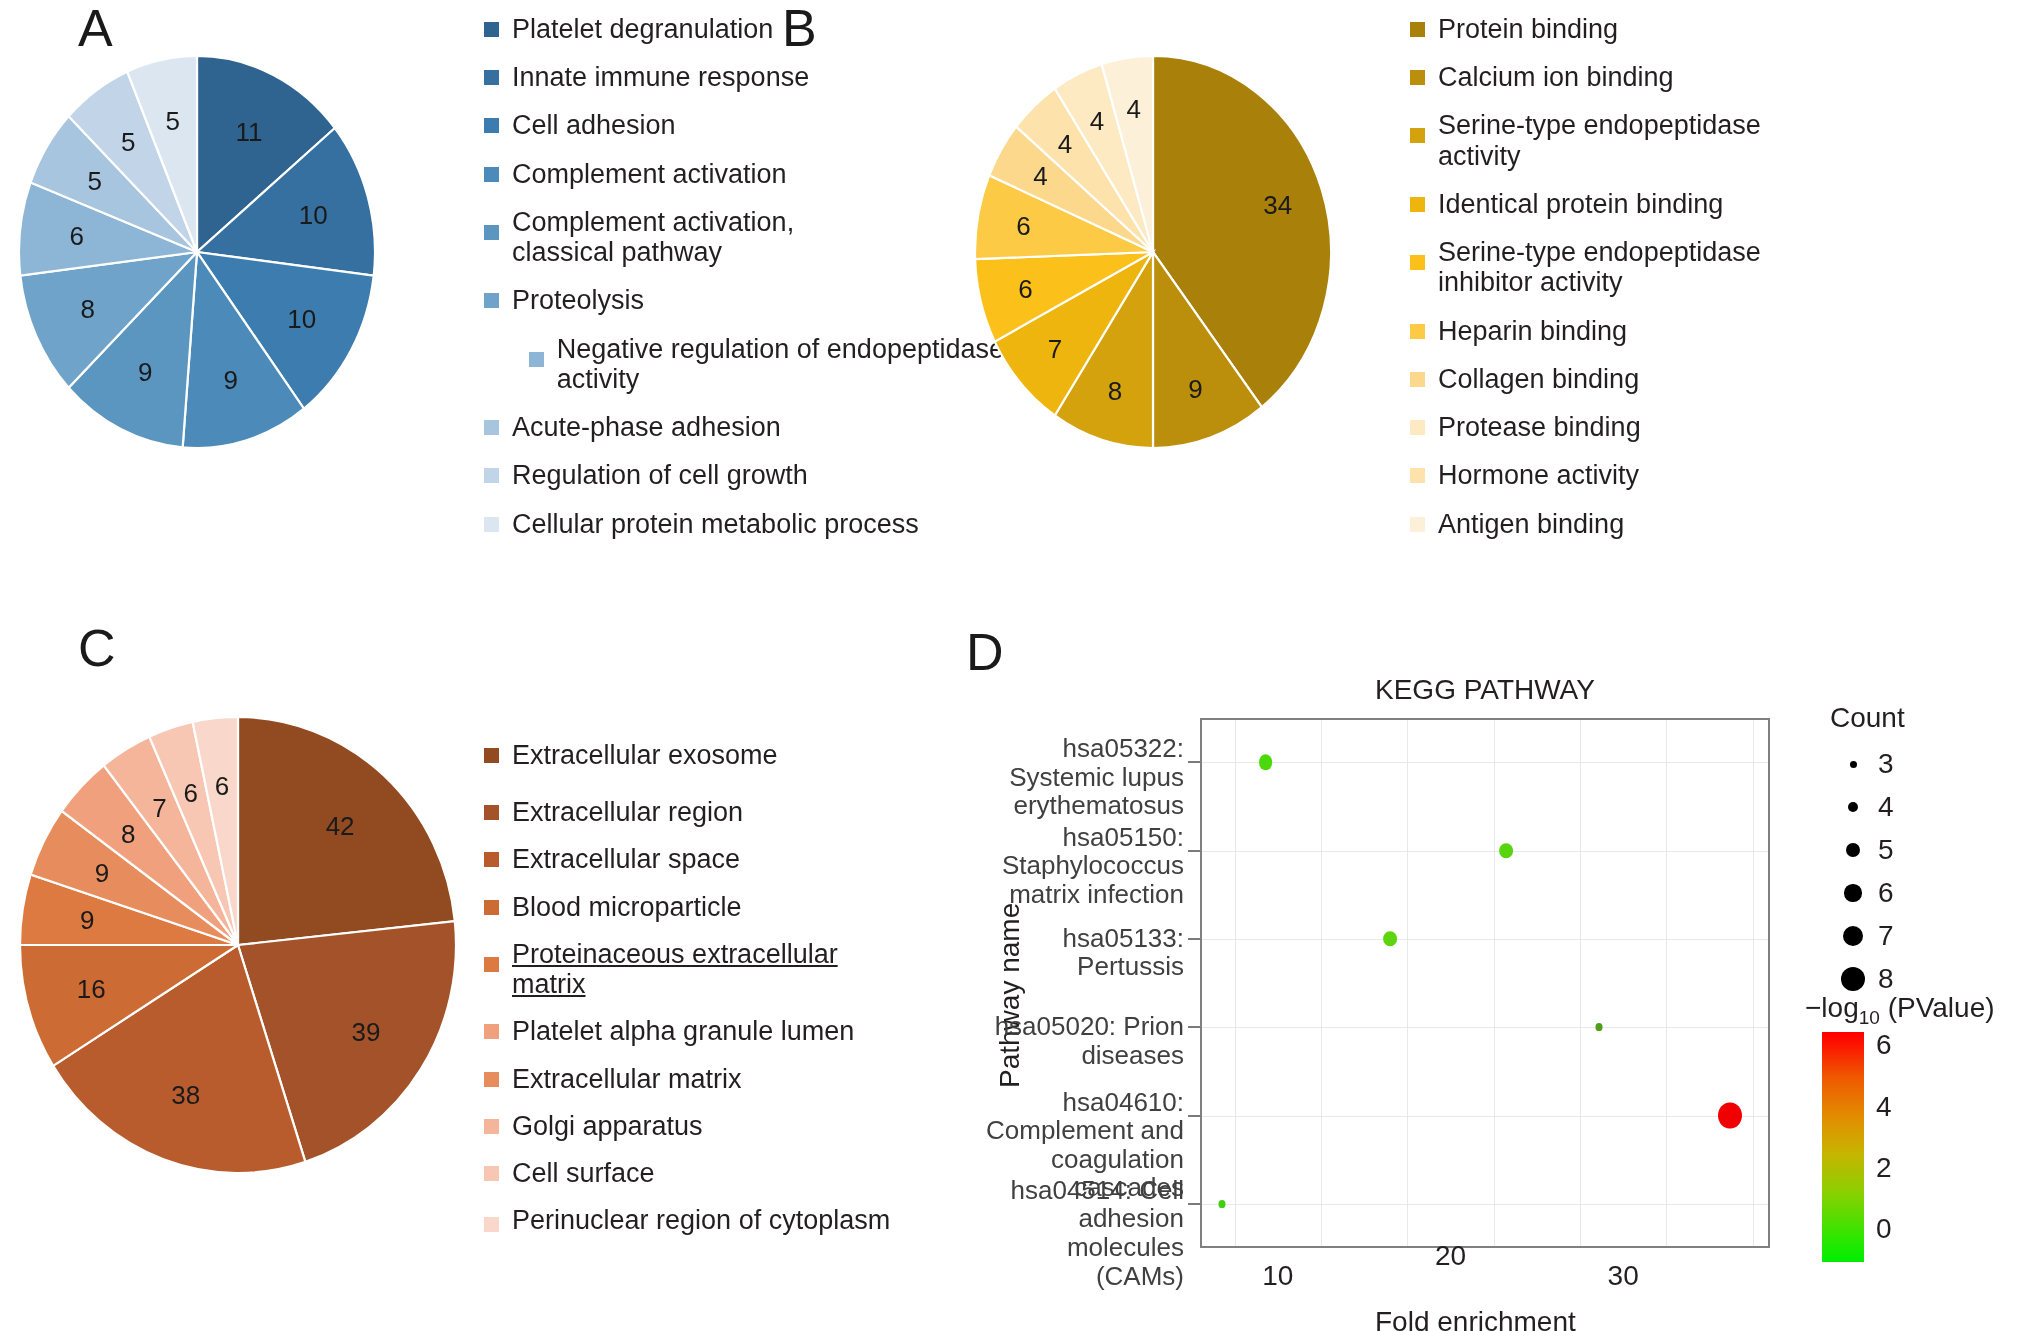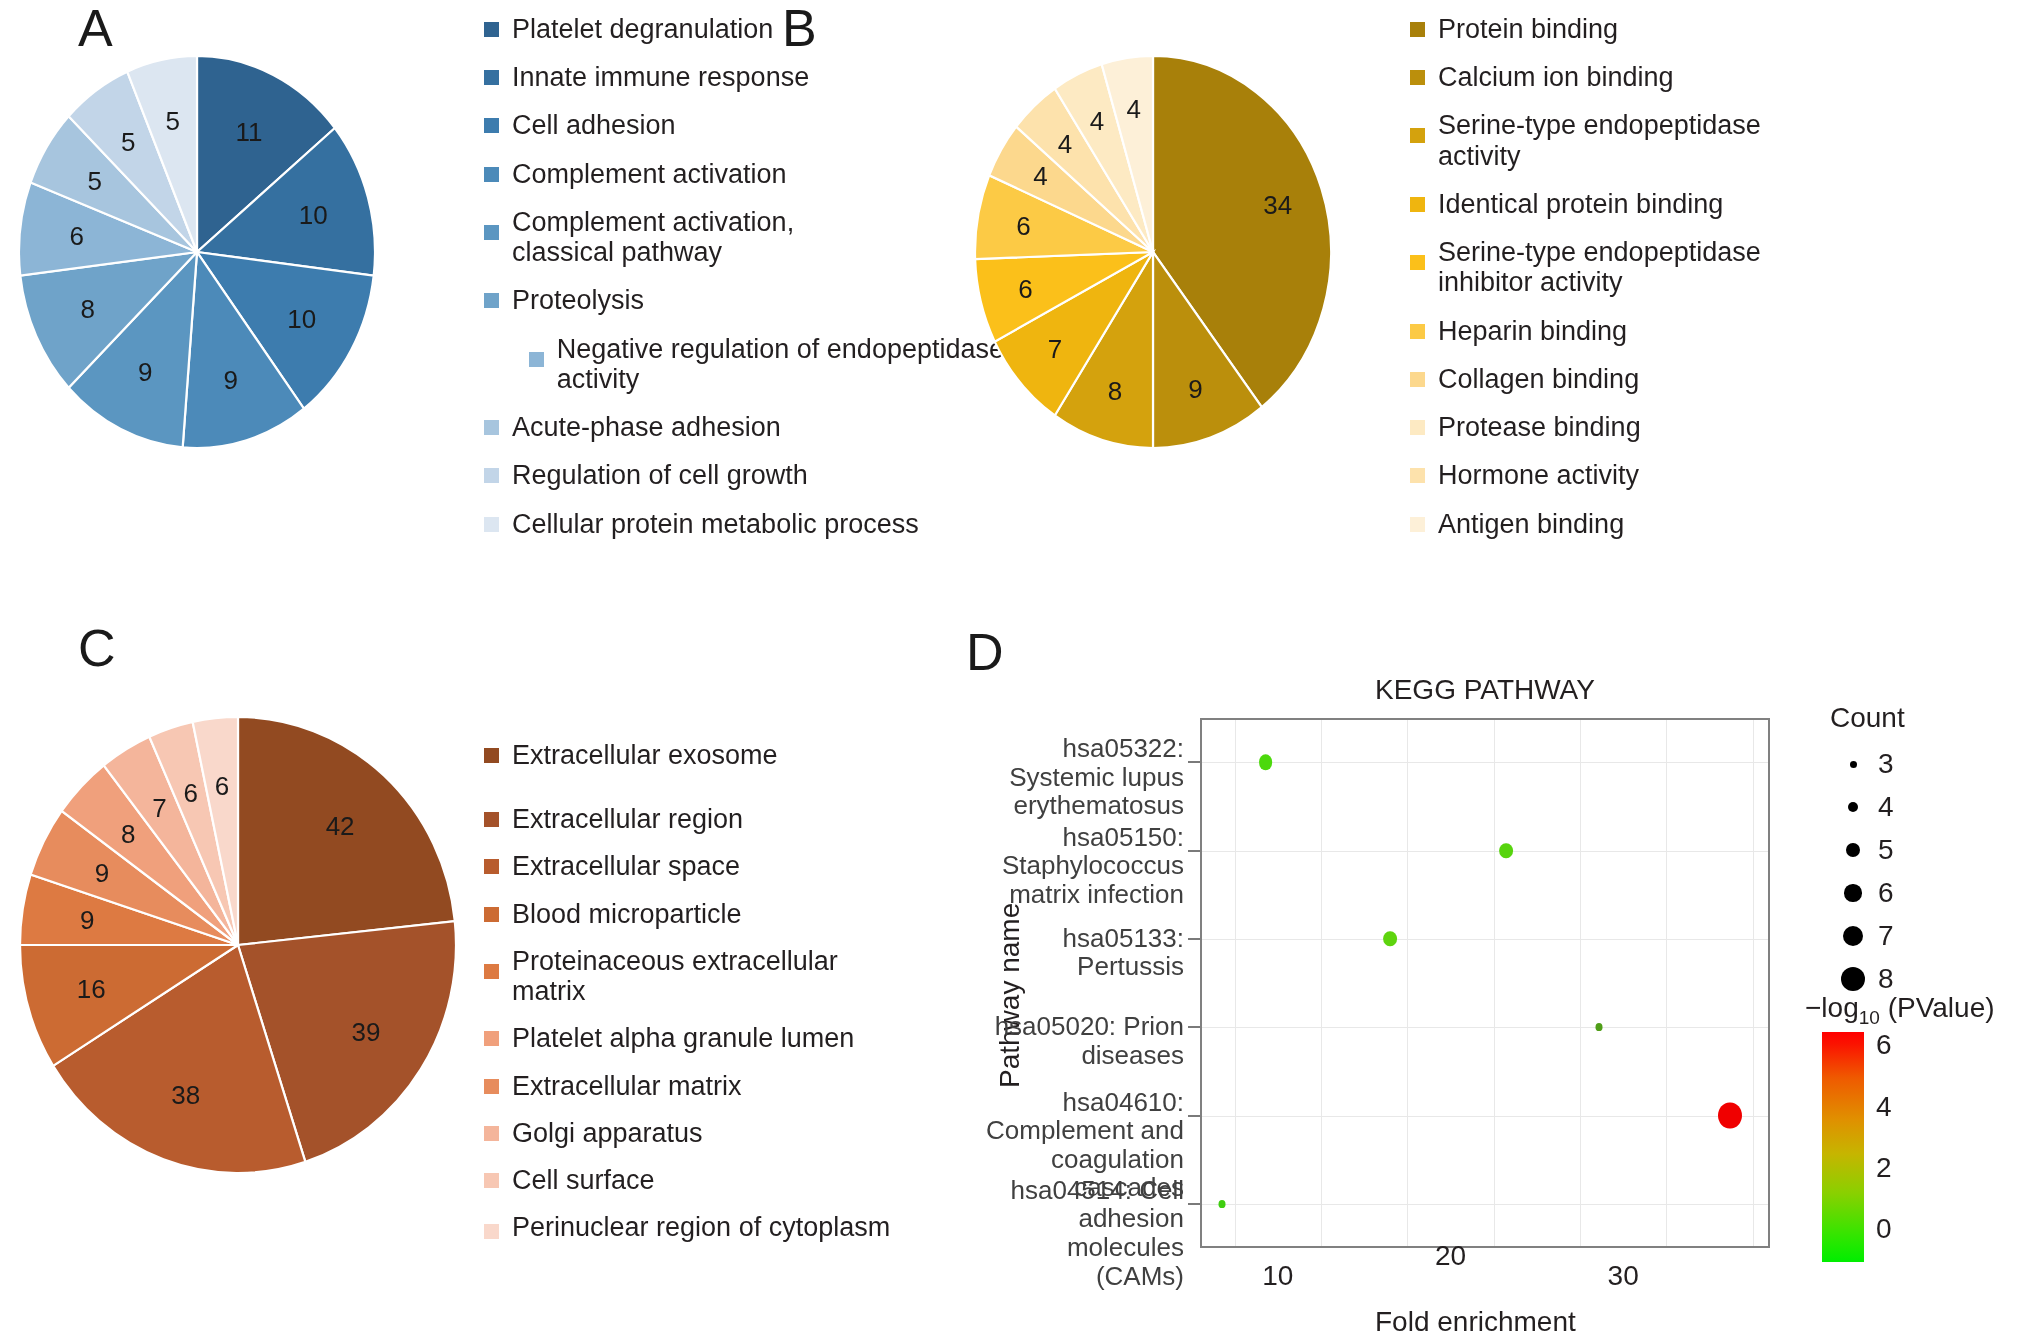--- a/index.html
+++ b/index.html
@@ -208,7 +208,7 @@
       </svg>
   </div>
   <div class="legend" id="legendC" style="left:484px;top:120px;width:500px;">
-      <div class="legend-item" style="margin-bottom: 34px;">
+      <div class="legend-item" style="margin-bottom: 27px;">
         <span class="legend-swatch" style="background: rgb(146, 74, 33); margin-top: 8px;"></span>
         <span class="legend-label">Extracellular exosome</span>
       </div>

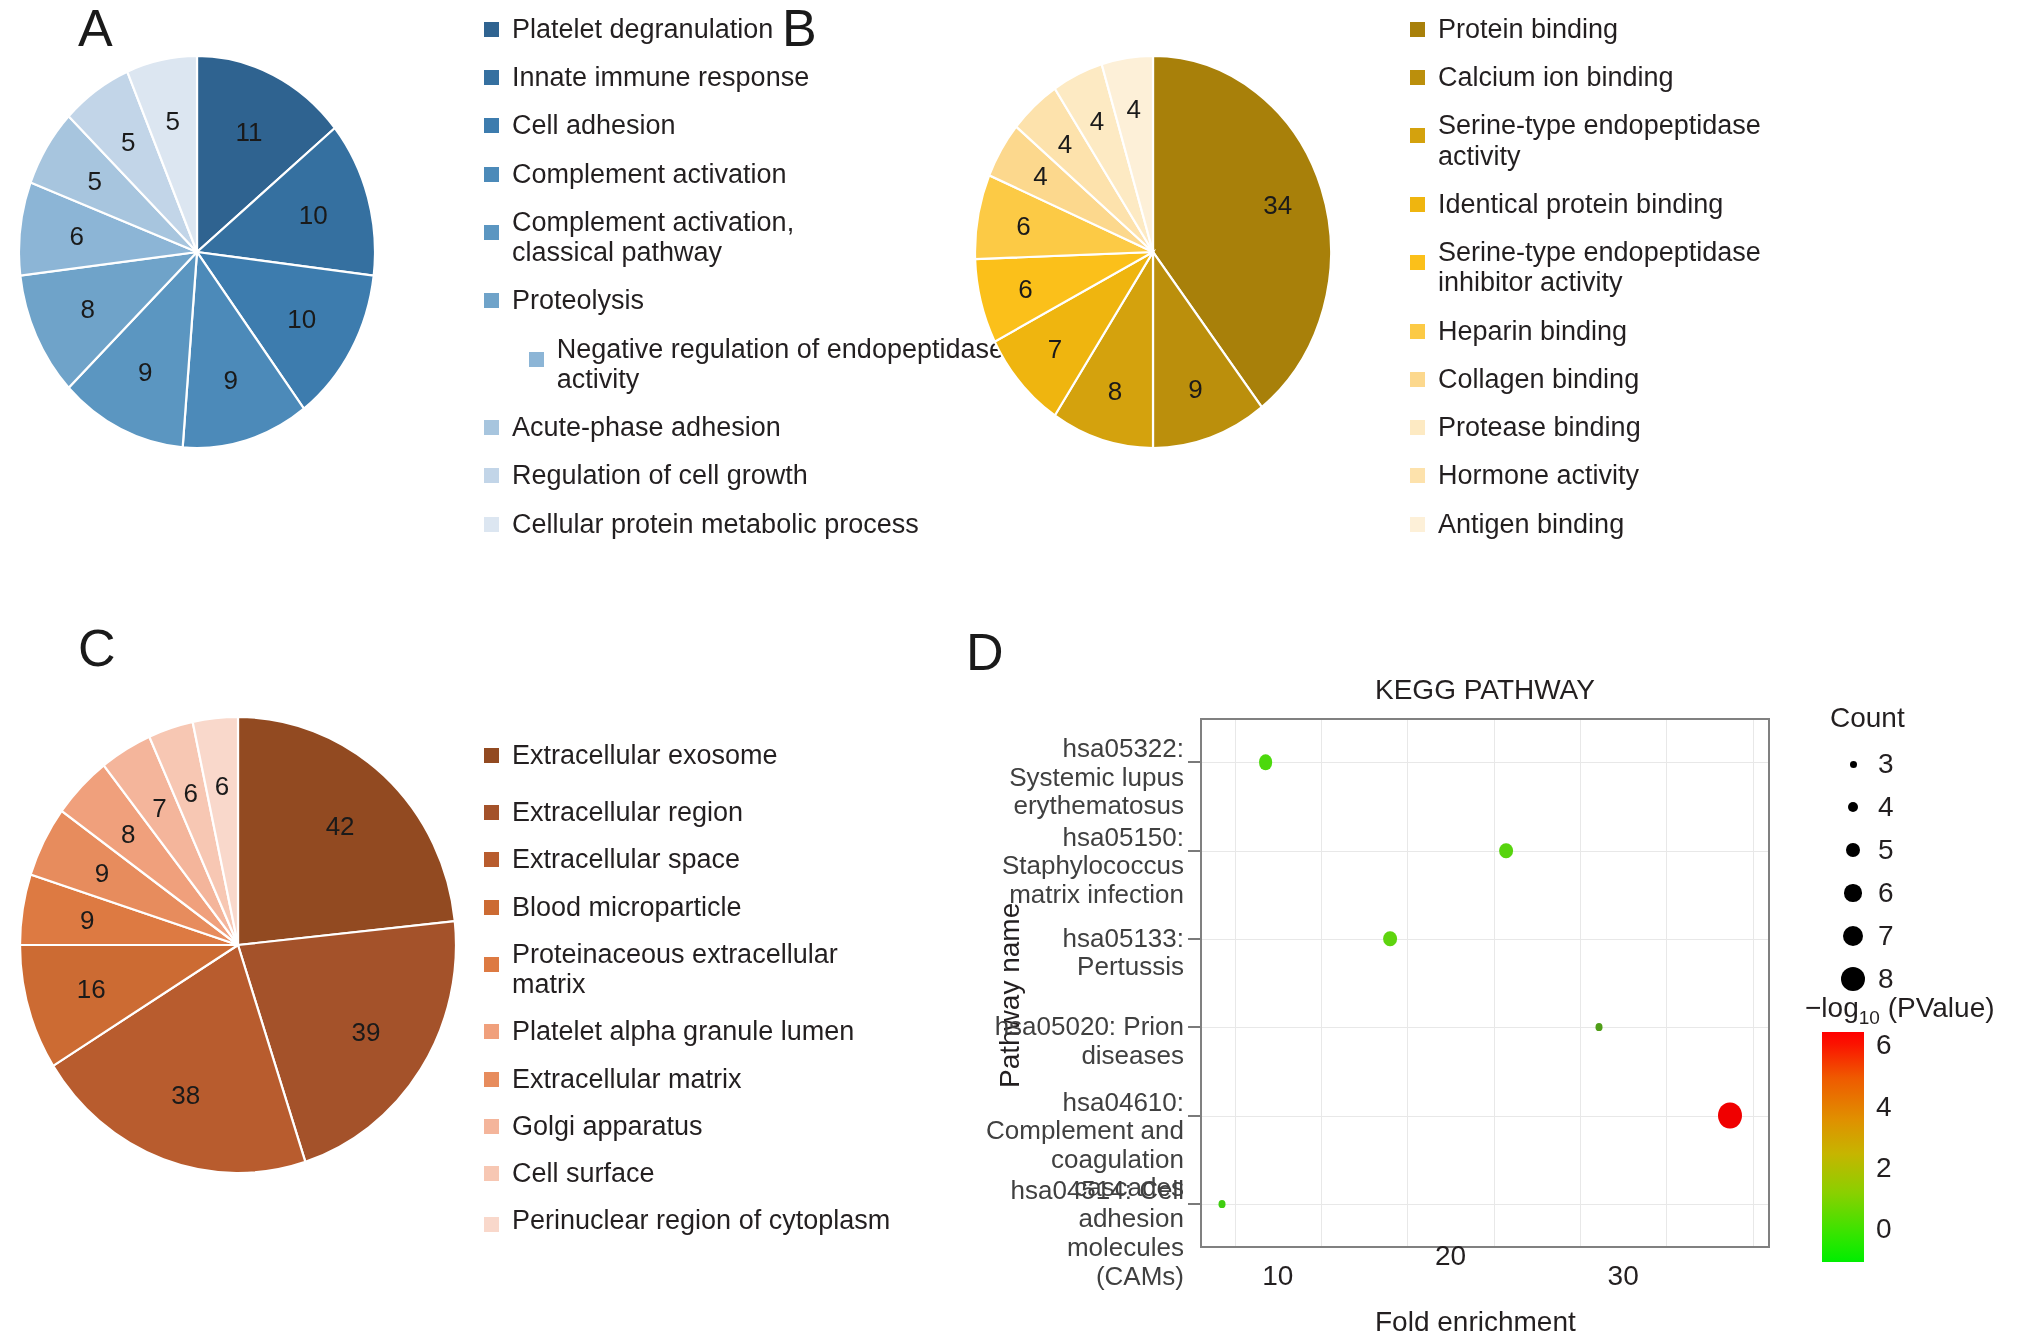--- a/index.html
+++ b/index.html
@@ -224,7 +224,7 @@
         <span class="legend-swatch" style="background: rgb(204, 107, 51); margin-top: 8px;"></span>
         <span class="legend-label">Blood microparticle</span>
       </div>
-      <div class="legend-item" style="margin-bottom: 17px;">
+      <div class="legend-item" style="margin-bottom: 17px; text-decoration: underline;">
         <span class="legend-swatch" style="background: rgb(221, 122, 66); margin-top: 18px;"></span>
         <span class="legend-label">Proteinaceous extracellular
 matrix</span>

